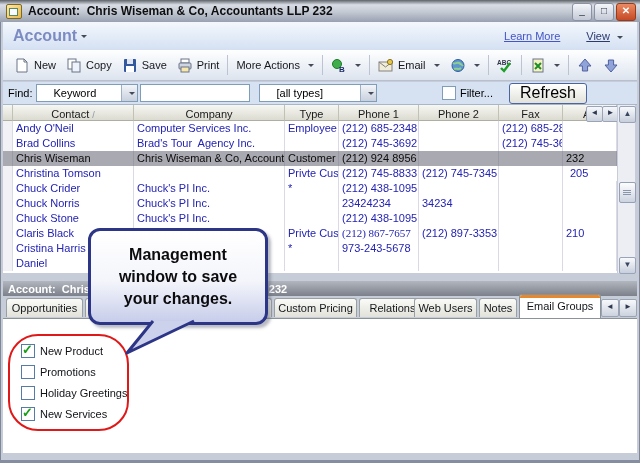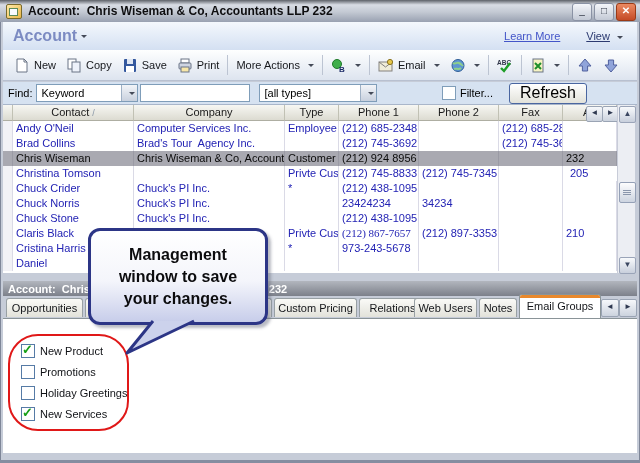--- a/index.html
+++ b/index.html
@@ -40,7 +40,7 @@
   .findbar{left:3px;top:82px;width:634px;height:23px;background:#d6e2f1;border-bottom:1px solid #a9b6ca;
     display:flex;align-items:center;font-size:11px;box-sizing:border-box;padding-left:5px;}
   .combo{height:18px;background:#fff;border:1px solid #7f9db9;display:flex;align-items:center;box-sizing:border-box;}
-  .combo .cval{flex:1;padding-left:4px;white-space:nowrap;overflow:hidden;}
+  .combo .cval{flex:1;padding-left:16px;white-space:nowrap;overflow:hidden;}
   .combo .cbtn{width:15px;height:100%;background:linear-gradient(#f2f4f8,#c9d1de);border-left:1px solid #9fb0c4;
     display:flex;align-items:center;justify-content:center;}
   .textbox{height:18px;background:#fff;border:1px solid #7f9db9;box-sizing:border-box;font-size:11px;padding:0 3px;

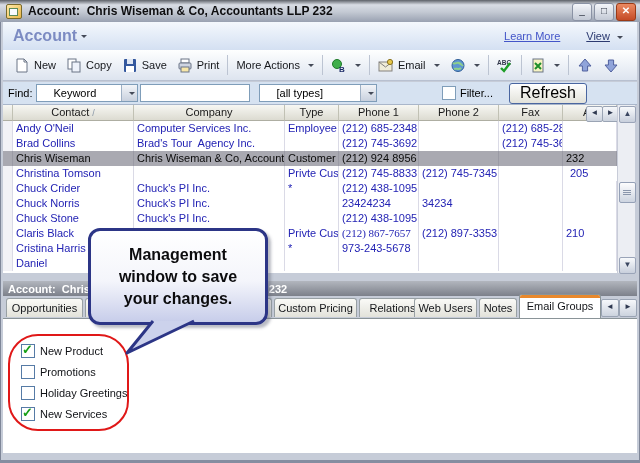--- a/index.html
+++ b/index.html
@@ -52,7 +52,7 @@
   .tablewrap{left:3px;top:105px;width:631px;height:168px;background:#fff;}
   .hcell{position:absolute;top:0;height:16px;box-sizing:border-box;
     background:linear-gradient(#f7f7f3,#dcdbd1);border-right:1px solid #c1c1b4;border-bottom:1px solid #aeae a2;
-    border-bottom:1px solid #aeaea2;font-size:11px;color:#1a1a1a;text-align:center;line-height:14px;overflow:hidden;white-space:nowrap;}
+    border-bottom:1px solid #aeaea2;font-size:11px;color:#1a1a1a;text-align:center;line-height:19px;overflow:hidden;white-space:nowrap;}
   .sortmark{color:#8a98a8;font-size:9px;margin-left:3px;}
   .trow{position:absolute;left:0;width:614px;height:15px;}
   .trow.sel{background:#a9a9b1;}

